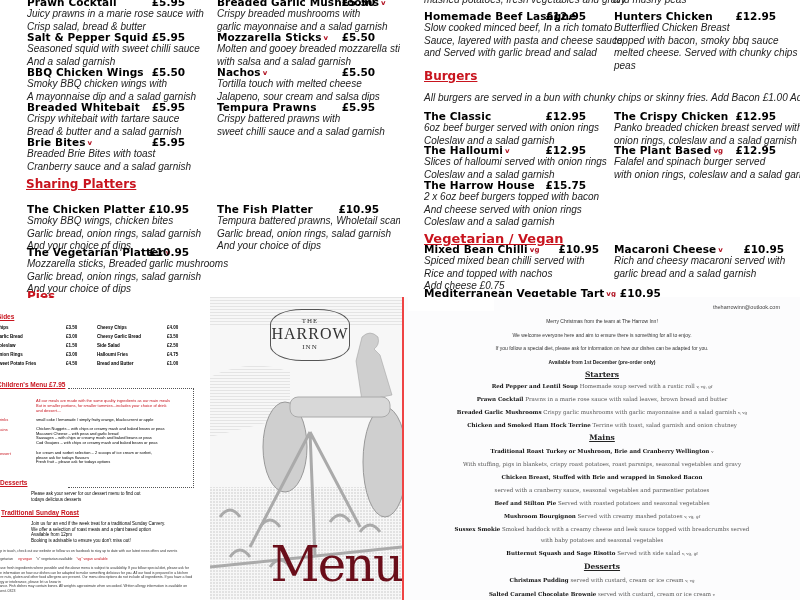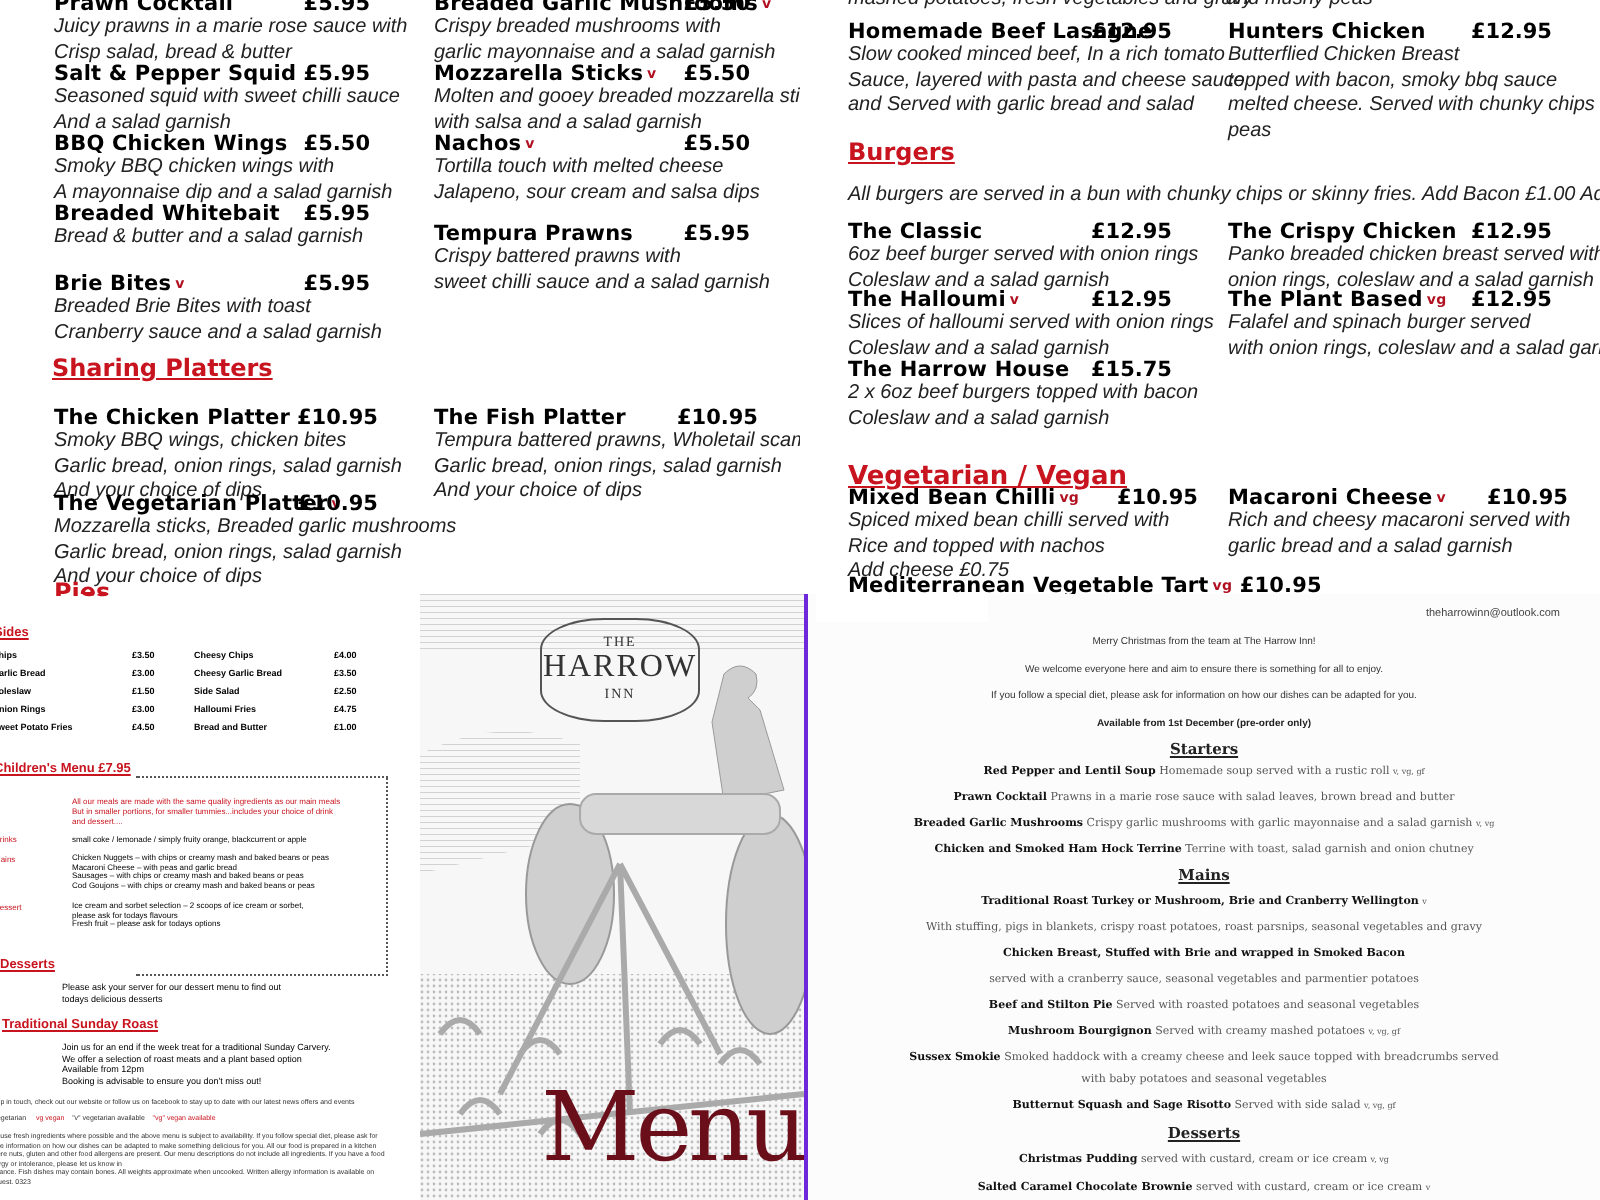--- a/index.html
+++ b/index.html
@@ -103,7 +103,7 @@
     <div class="desc">Tortilla touch with melted cheese</div>
     <div class="desc">Jalapeno, sour cream and salsa dips</div>
   </div>
-  <div class="item" style="left:217px;top:101px;width:158px;margin-top:10px;">
+  <div class="item" style="left:217px;top:101px;width:158px;">
     <div class="name">Tempura Prawns</div>
     <span class="price" style="right:0">£5.95</span>
     <div class="desc">Crispy battered prawns with</div>

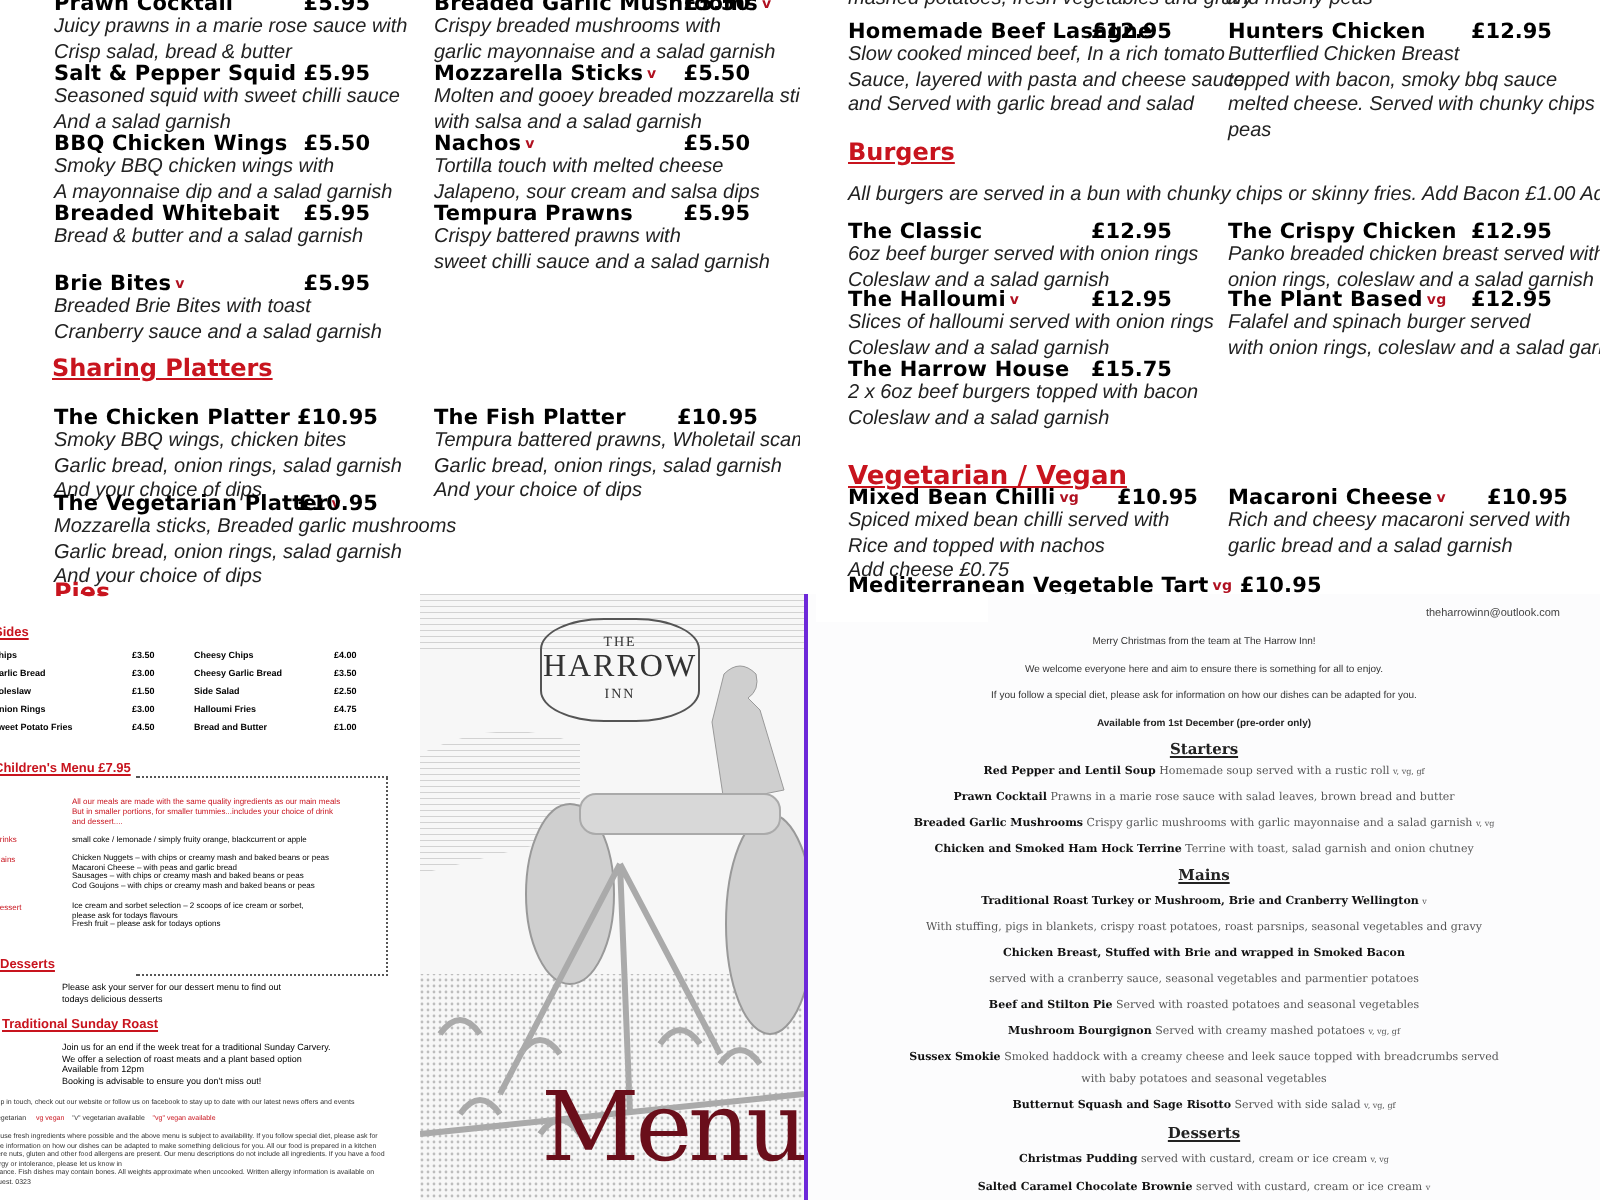--- a/index.html
+++ b/index.html
@@ -76,6 +76,7 @@
   <div class="item" style="left:27px;top:101px;width:158px;">
     <div class="name">Breaded Whitebait</div>
     <span class="price" style="right:0">£5.95</span>
+    <div class="desc">Crispy whitebait with tartare sauce</div>
     <div class="desc">Bread &amp; butter and a salad garnish</div>
   </div>
   <div class="item" style="left:27px;top:136px;width:158px;">

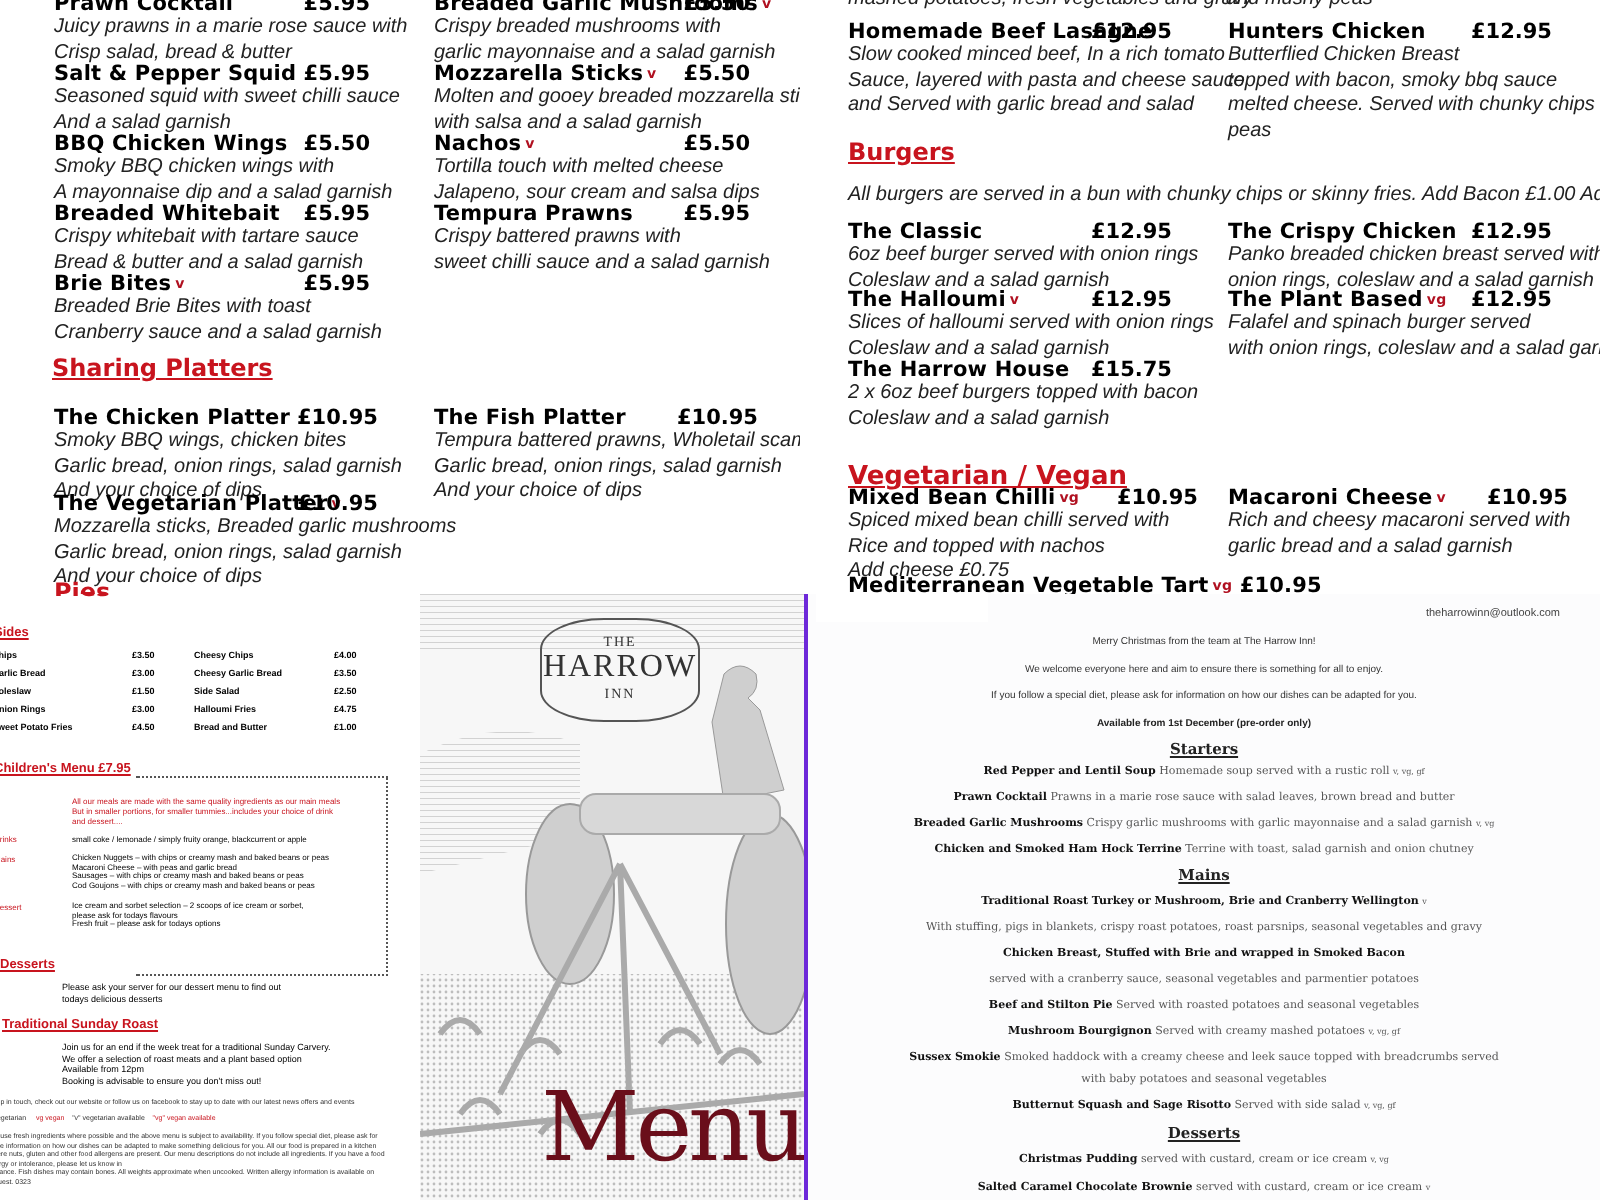--- a/index.html
+++ b/index.html
@@ -195,6 +195,7 @@
     <div class="name">The Harrow House</div>
     <span class="price" style="right:0">£15.75</span>
     <div class="desc">2 x 6oz beef burgers topped with bacon</div>
+    <div class="desc">And cheese served with onion rings</div>
     <div class="desc">Coleslaw and a salad garnish</div>
   </div>
 

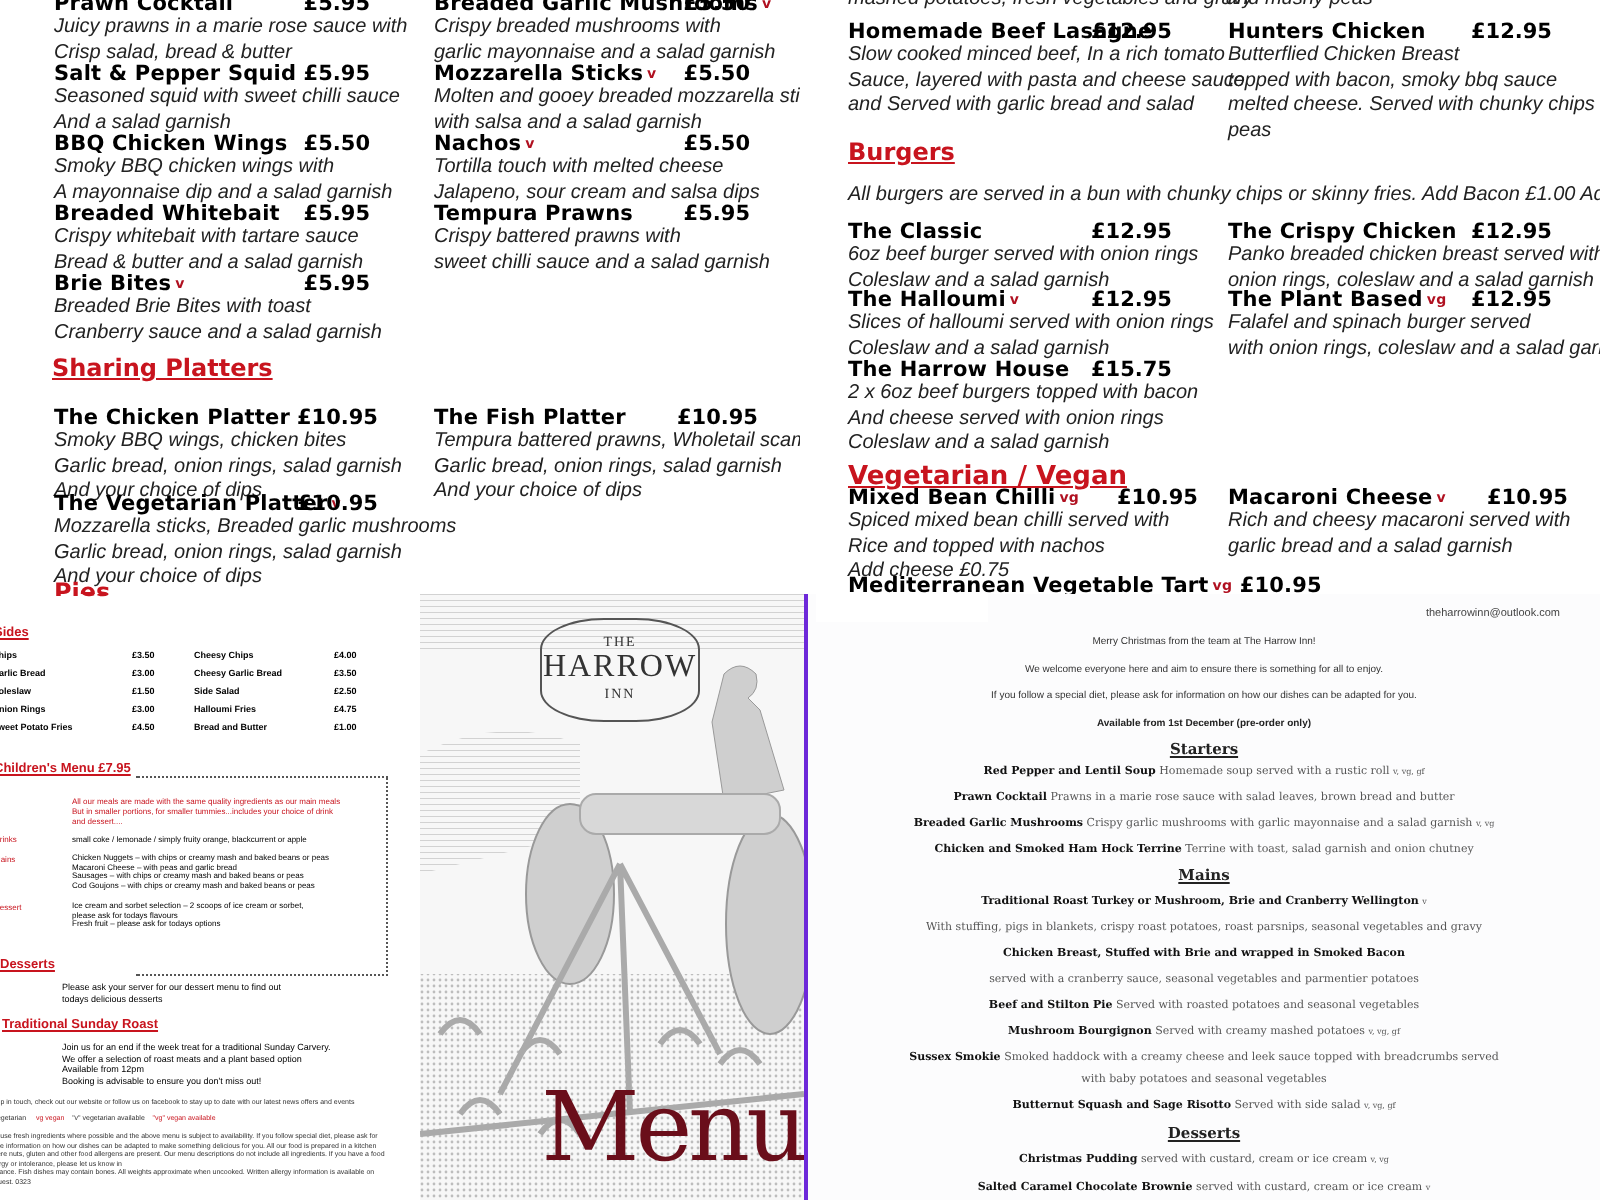--- a/index.html
+++ b/index.html
@@ -11,7 +11,7 @@
   #p-top-right { left: 400px; top: 0; width: 400px; height: 297px; }
   #p-bot-left { left: 0; top: 297px; width: 210px; height: 303px; }
   #p-bot-mid { left: 210px; top: 297px; width: 192px; height: 303px; background: #f4f4f4; }
-  #p-bot-right { left: 402px; top: 297px; width: 398px; height: 303px; background: #fcfcfd; border-left: 2px solid #6d28d9; }
+  #p-bot-right { left: 402px; top: 297px; width: 398px; height: 303px; background: #fcfcfd; border-left: 2px solid #ef4444; }
 
   .item { position: absolute; }
   .item .name { font-weight: 900; font-size: 10.5px; letter-spacing: 0.1px; white-space: nowrap; font-family: "DejaVu Sans", sans-serif; }

